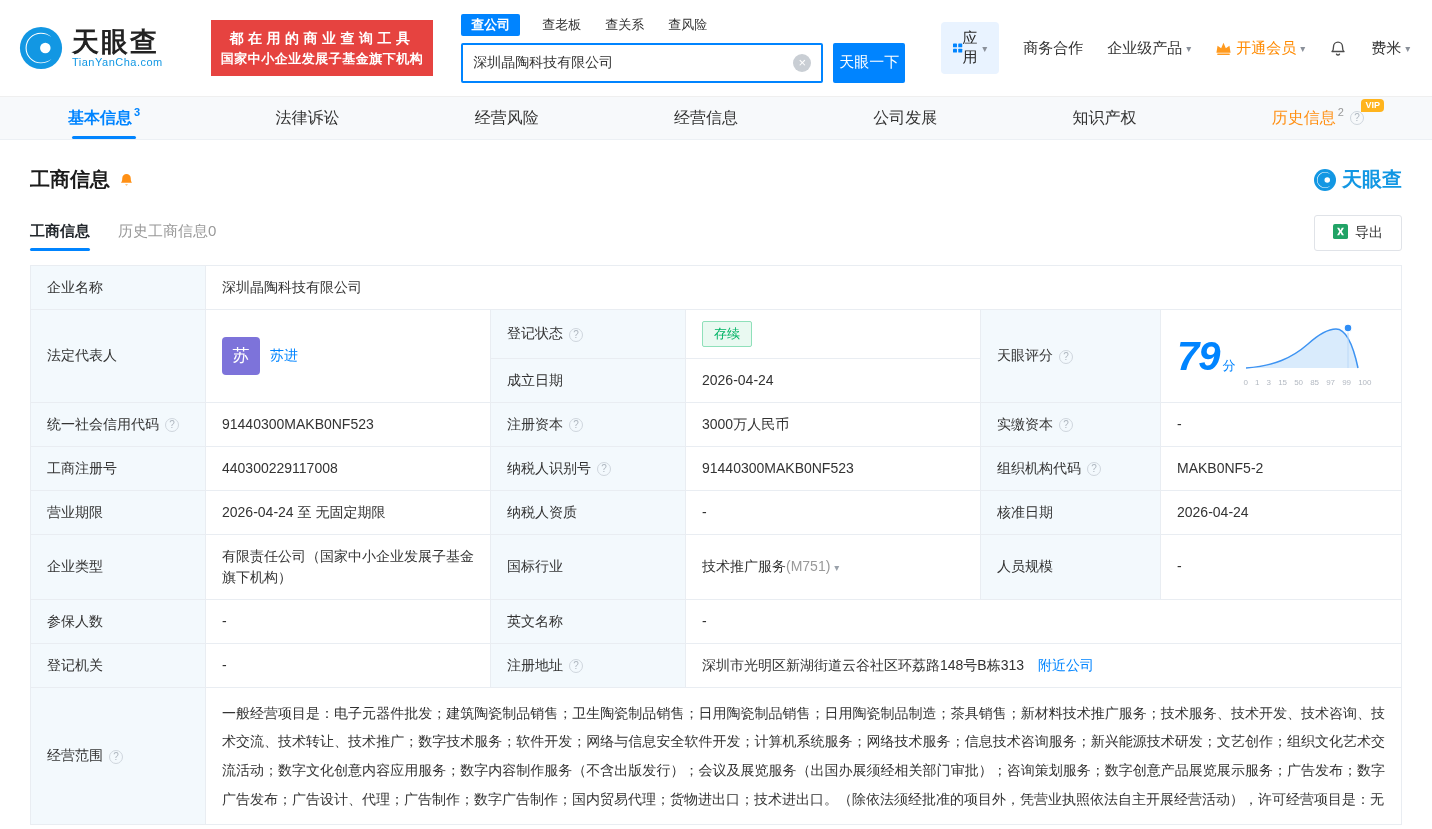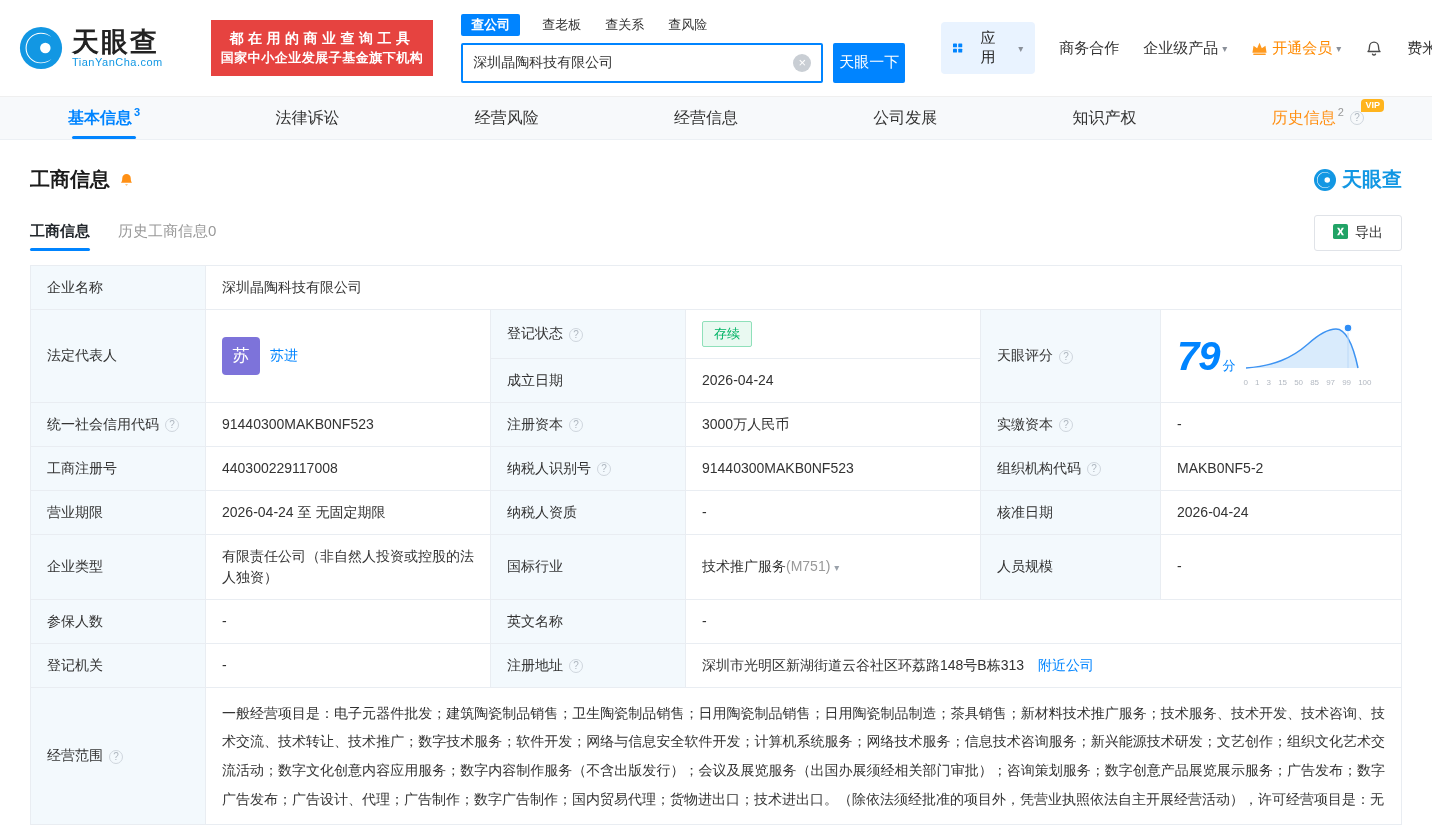--- a/index.html
+++ b/index.html
@@ -47,7 +47,7 @@
   .nav-item { font-size:15px; color:#333; cursor:pointer; text-decoration:none; display:flex; align-items:center; gap:4px; white-space:nowrap; }
   .nav-item.vip { color:#ff8a00; }
   .apps-chip {
-    display:flex; align-items:center; gap:18px; background:#e9f3ff; border-radius:4px;
+    display:flex; align-items:center; gap:0; background:#e9f3ff; border-radius:4px;
     padding:7px 12px; font-size:15px; color:#2a2a2a; cursor:pointer;
   }
   .caret { font-size:10px; color:#8a9099; }

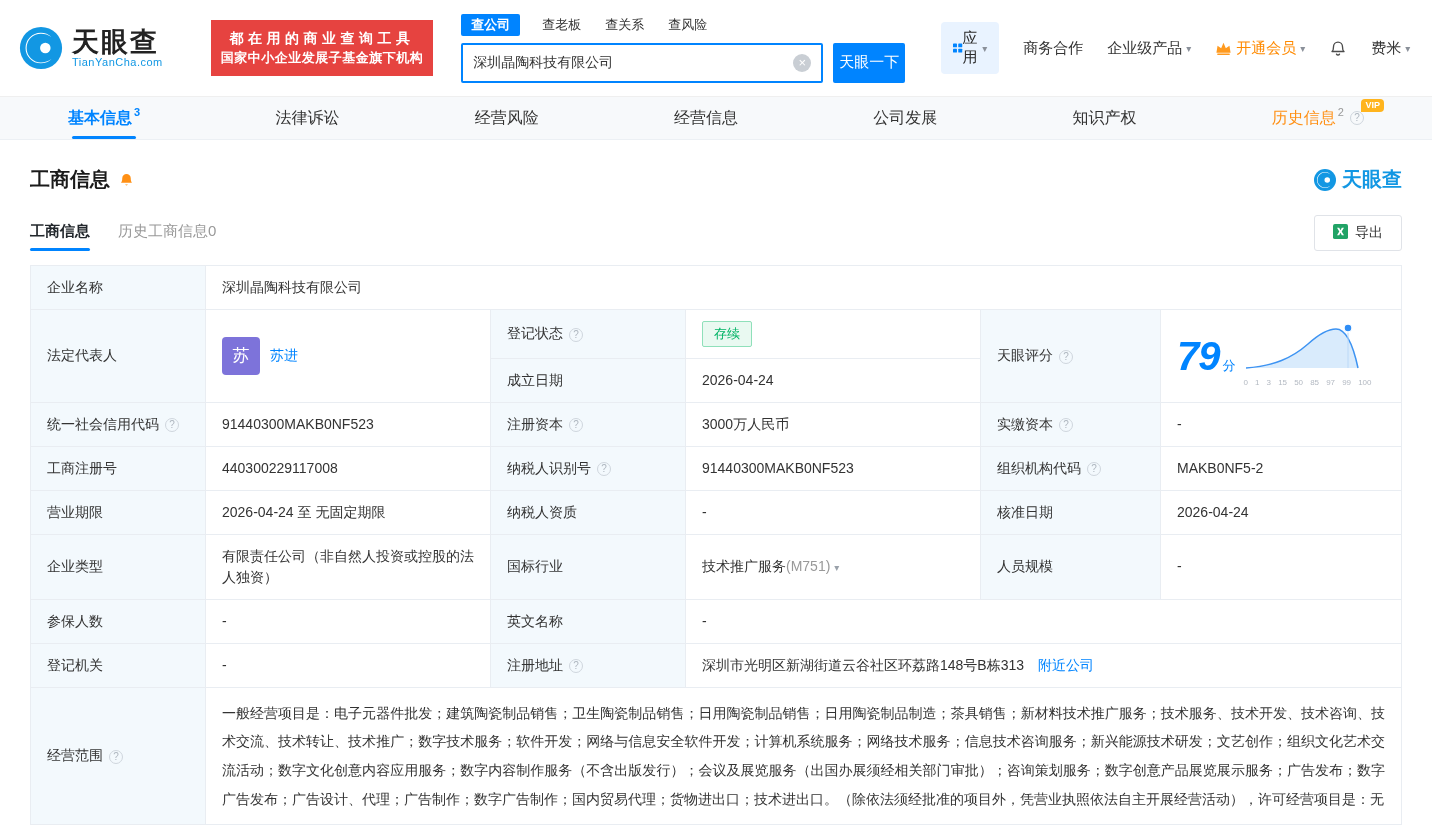--- a/index.html
+++ b/index.html
@@ -21,7 +21,7 @@
     background:#e64340; color:#fff; padding:8px 10px; text-align:center; line-height:1.5;margin-left:30px;
   }
   .promo-l1 { font-size:14px; font-weight:700; letter-spacing:4.5px; white-space:nowrap; }
-  .promo-l2 { font-size:13px; font-weight:700; letter-spacing:0.5px; white-space:nowrap;font-family:Liberation Mono, monospace; }
+  .promo-l2 { font-size:13px; font-weight:700; letter-spacing:0.5px; white-space:nowrap; }
 
   .search-wrap { margin-left:10px; }
   .search-tabs { display:flex; align-items:center; gap:20px; margin-bottom:7px; }

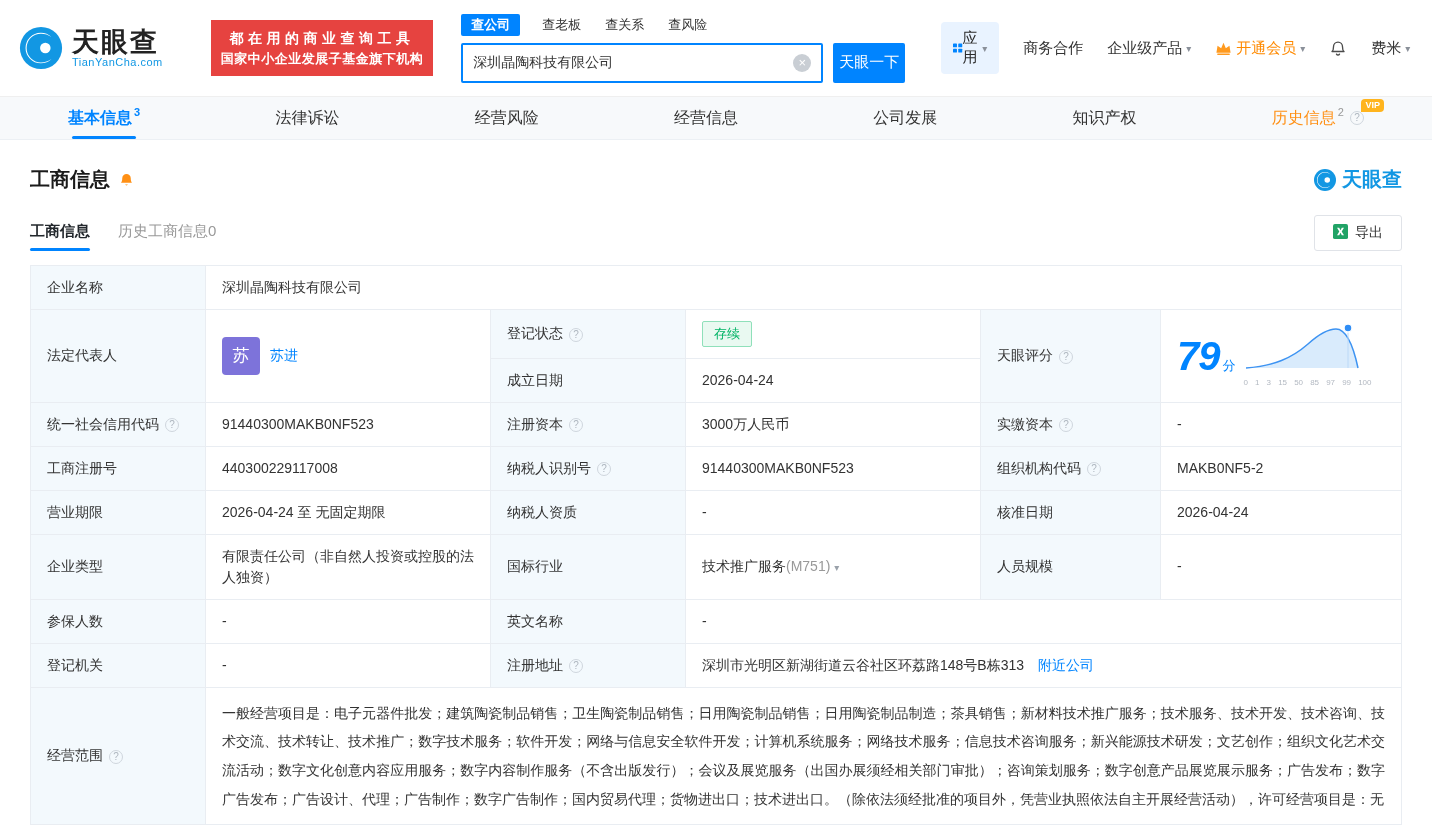--- a/index.html
+++ b/index.html
@@ -371,7 +371,7 @@
 
       <tr>
         <td class="lbl"><span>企业类型</span></td>
-        <td><span>有限责任公司（非自然人投资或控股的法人独资）</span></td>
+        <td><span>有限责任公司（国家中小企业发展子基金旗下机构）</span></td>
         <td class="lbl"><span>国标行业</span></td>
         <td>
           <span>技术推广服务</span><span class="gray">(M751)</span><span class="ind-caret">▾</span>

